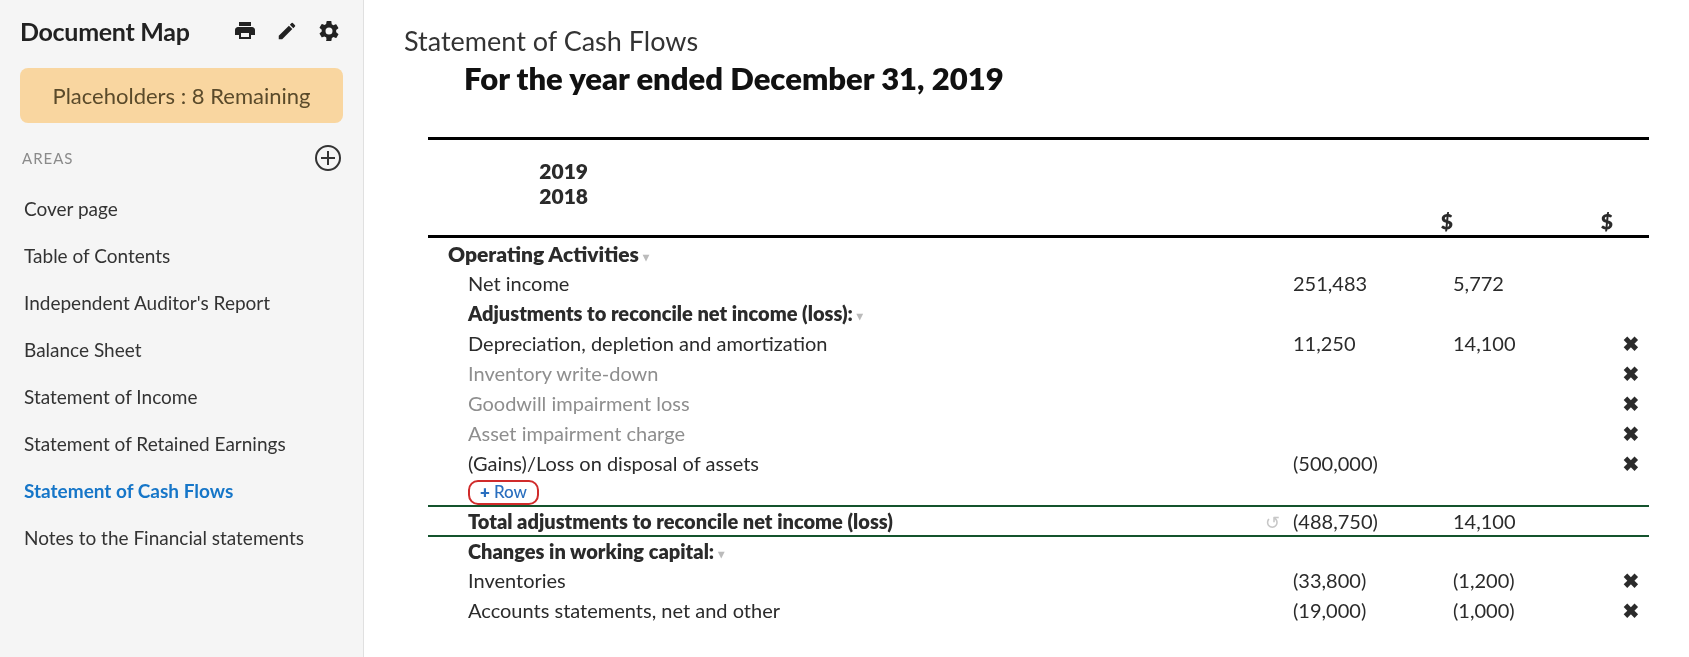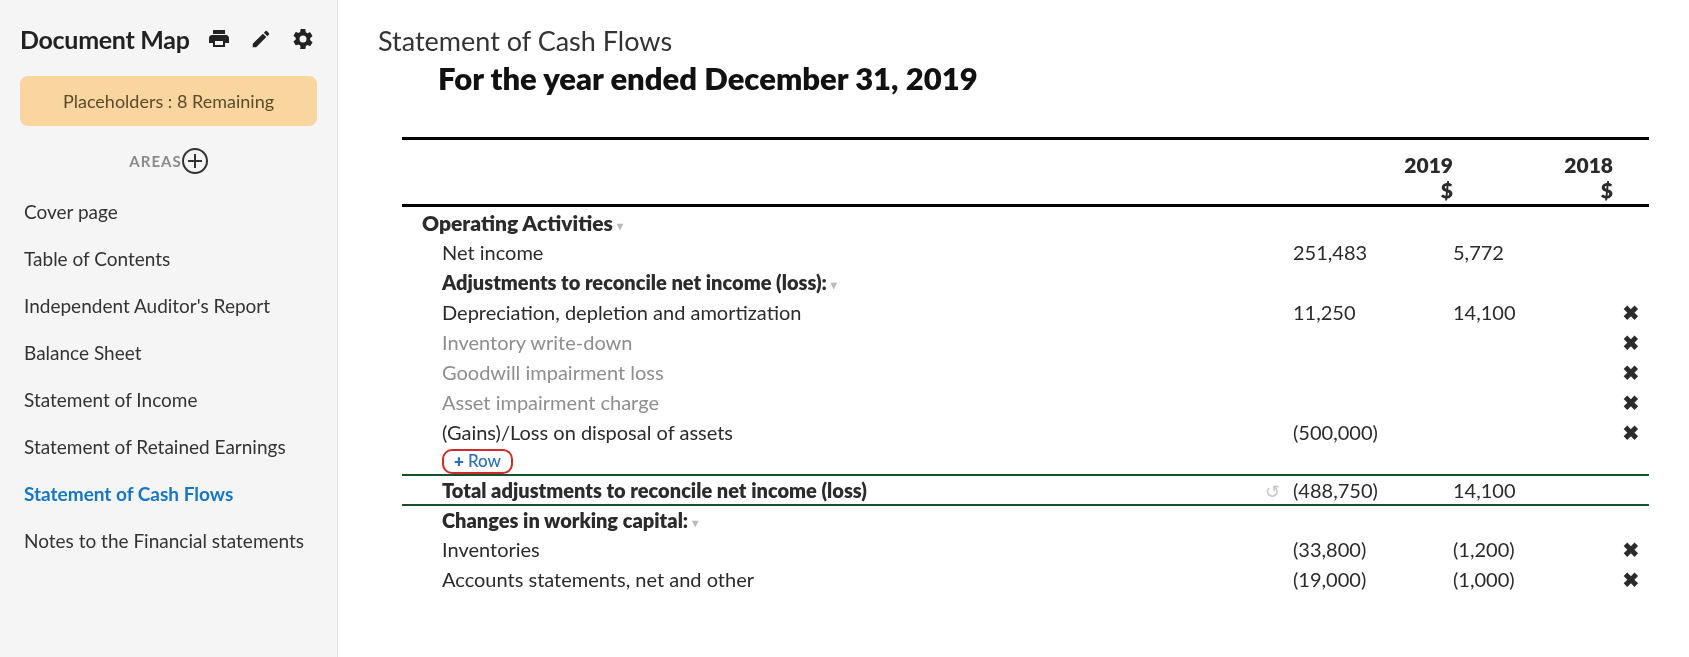--- a/index.html
+++ b/index.html
@@ -13,9 +13,9 @@
     color: #2b2b2b;
   }
   .sidebar {
-    width: 338px;
+    width: 364px;
     background: #f5f5f5;
-    padding: 20px 18px;
+    padding: 12px 18px;
     border-right: 1px solid #e0e0e0;
   }
   .sidebar-header {

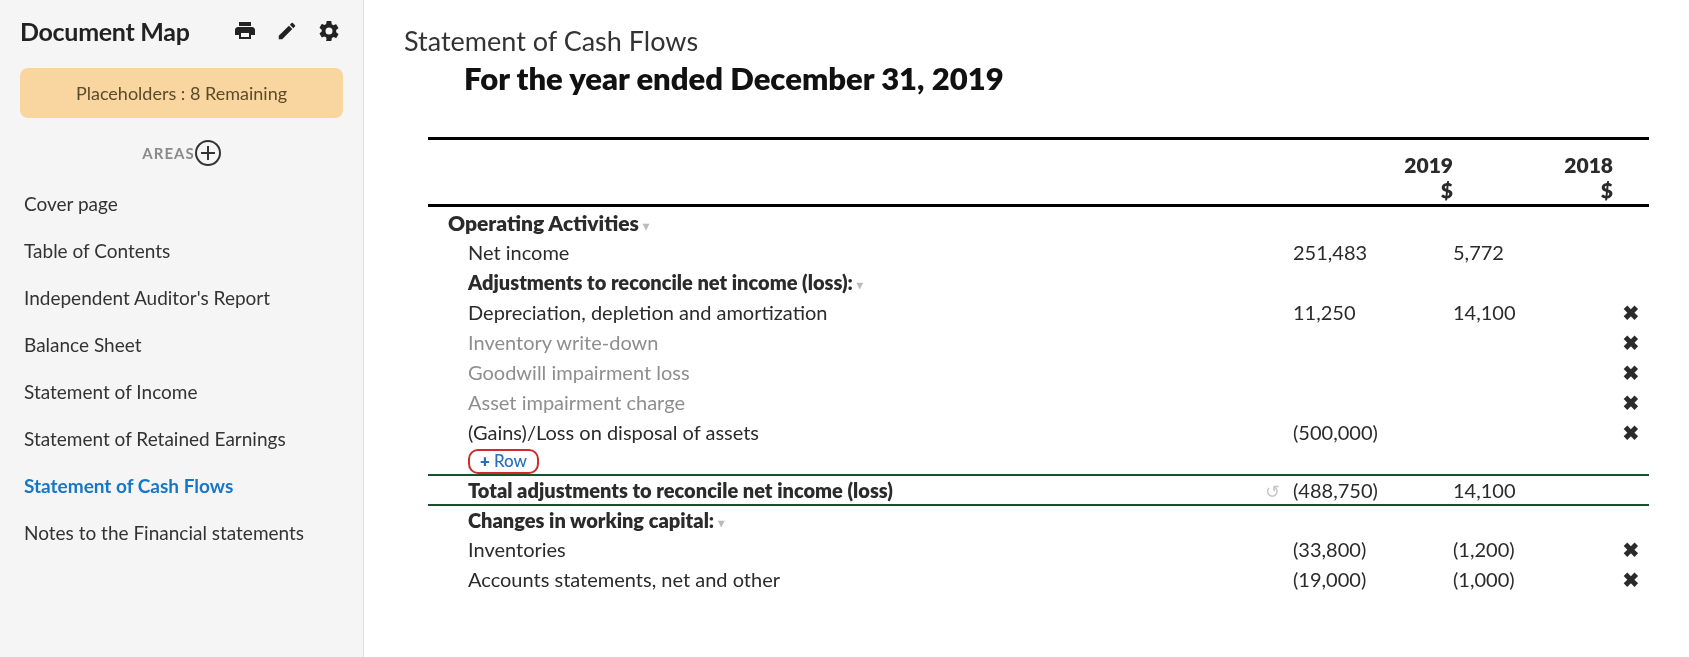--- a/index.html
+++ b/index.html
@@ -44,7 +44,7 @@
     border-radius: 8px;
     padding: 14px 0;
     text-align: center;
-    font-size: 18px;
+    font-size: 22px;
     margin: 0 2px 22px;
   }
   .areas-header {

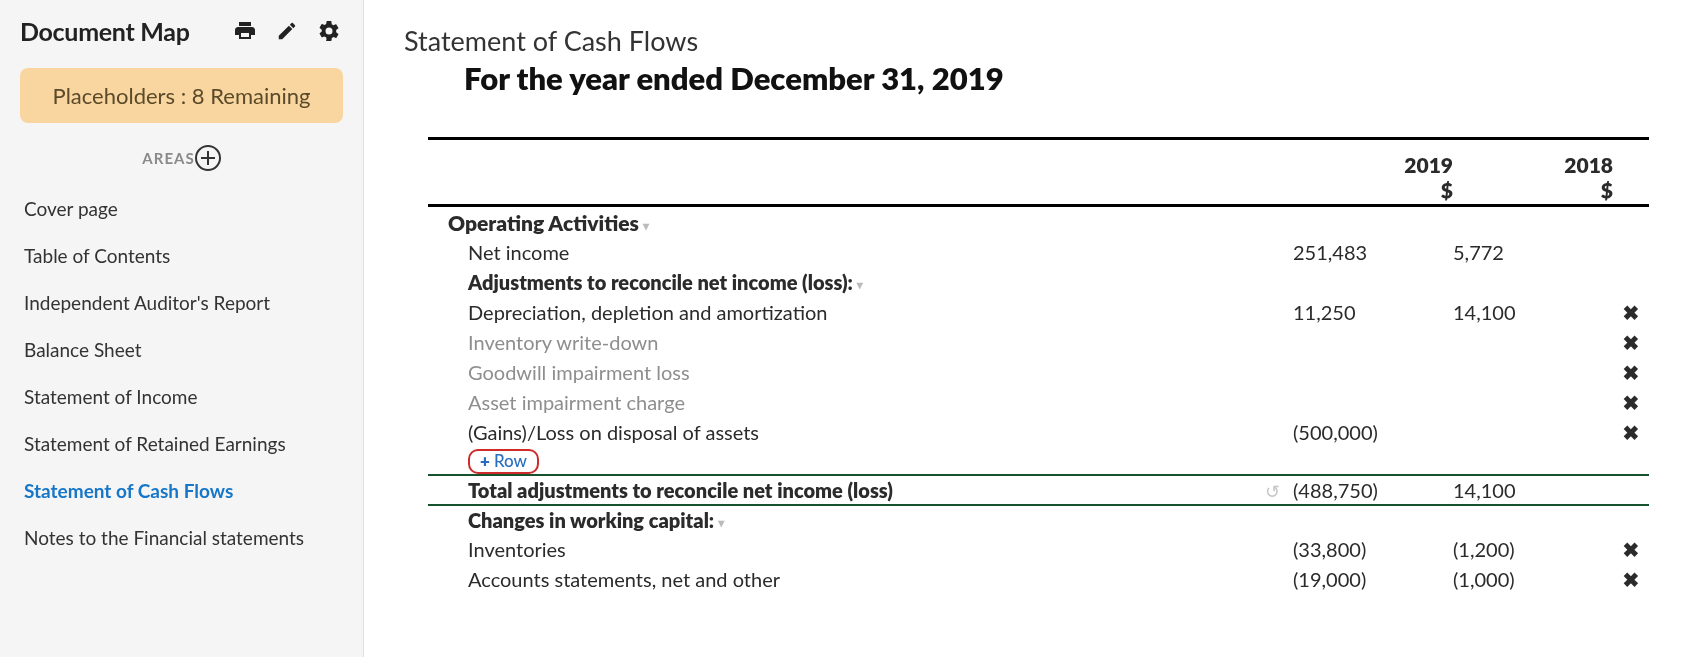--- a/index.html
+++ b/index.html
@@ -50,11 +50,11 @@
   .areas-header {
     display: flex;
     align-items: center;
-    justify-content: center;
+    justify-content: space-between;
     color: #8a8a8a;
     font-size: 15px;
     letter-spacing: 1px;
-    font-weight: 700;
+    font-weight: 400;
     margin-bottom: 14px;
     padding: 0 4px;
   }

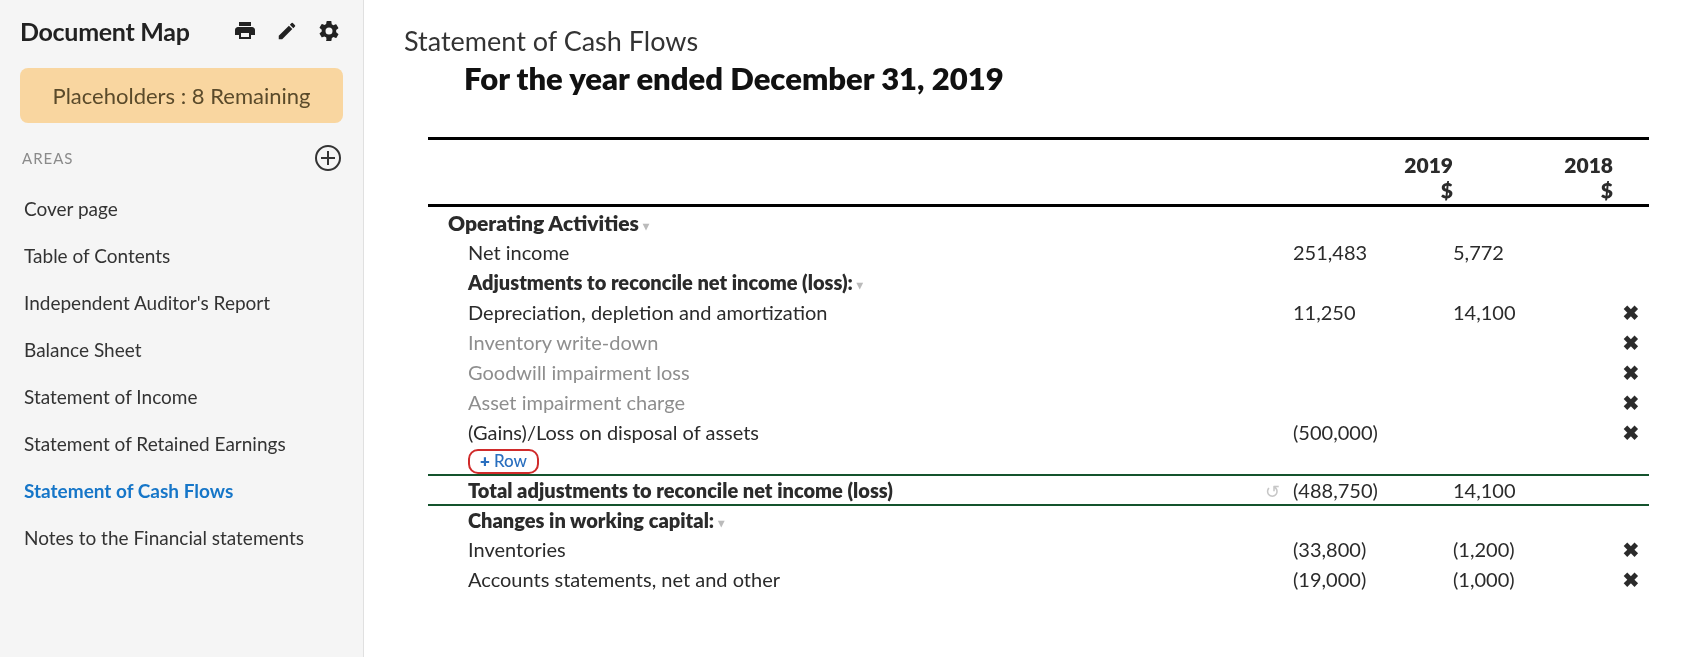--- a/index.html
+++ b/index.html
@@ -130,8 +130,8 @@
   .row .xwrap { width: 36px; text-align: center; font-size: 20px; font-weight: 900; cursor: pointer; }
   .hdr-years {
     display:flex; border-top: 3px solid #000;
-    padding-top: 12px;
-    font-weight: 800; font-size:21px;
+    padding-top: 18px;
+    font-weight: 800; font-size:21px;flex-direction:column;
   }
   .hdr-years .label{flex:1;}
   .hdr-years .v1,.hdr-years .v2{width:160px;text-align:right;}

